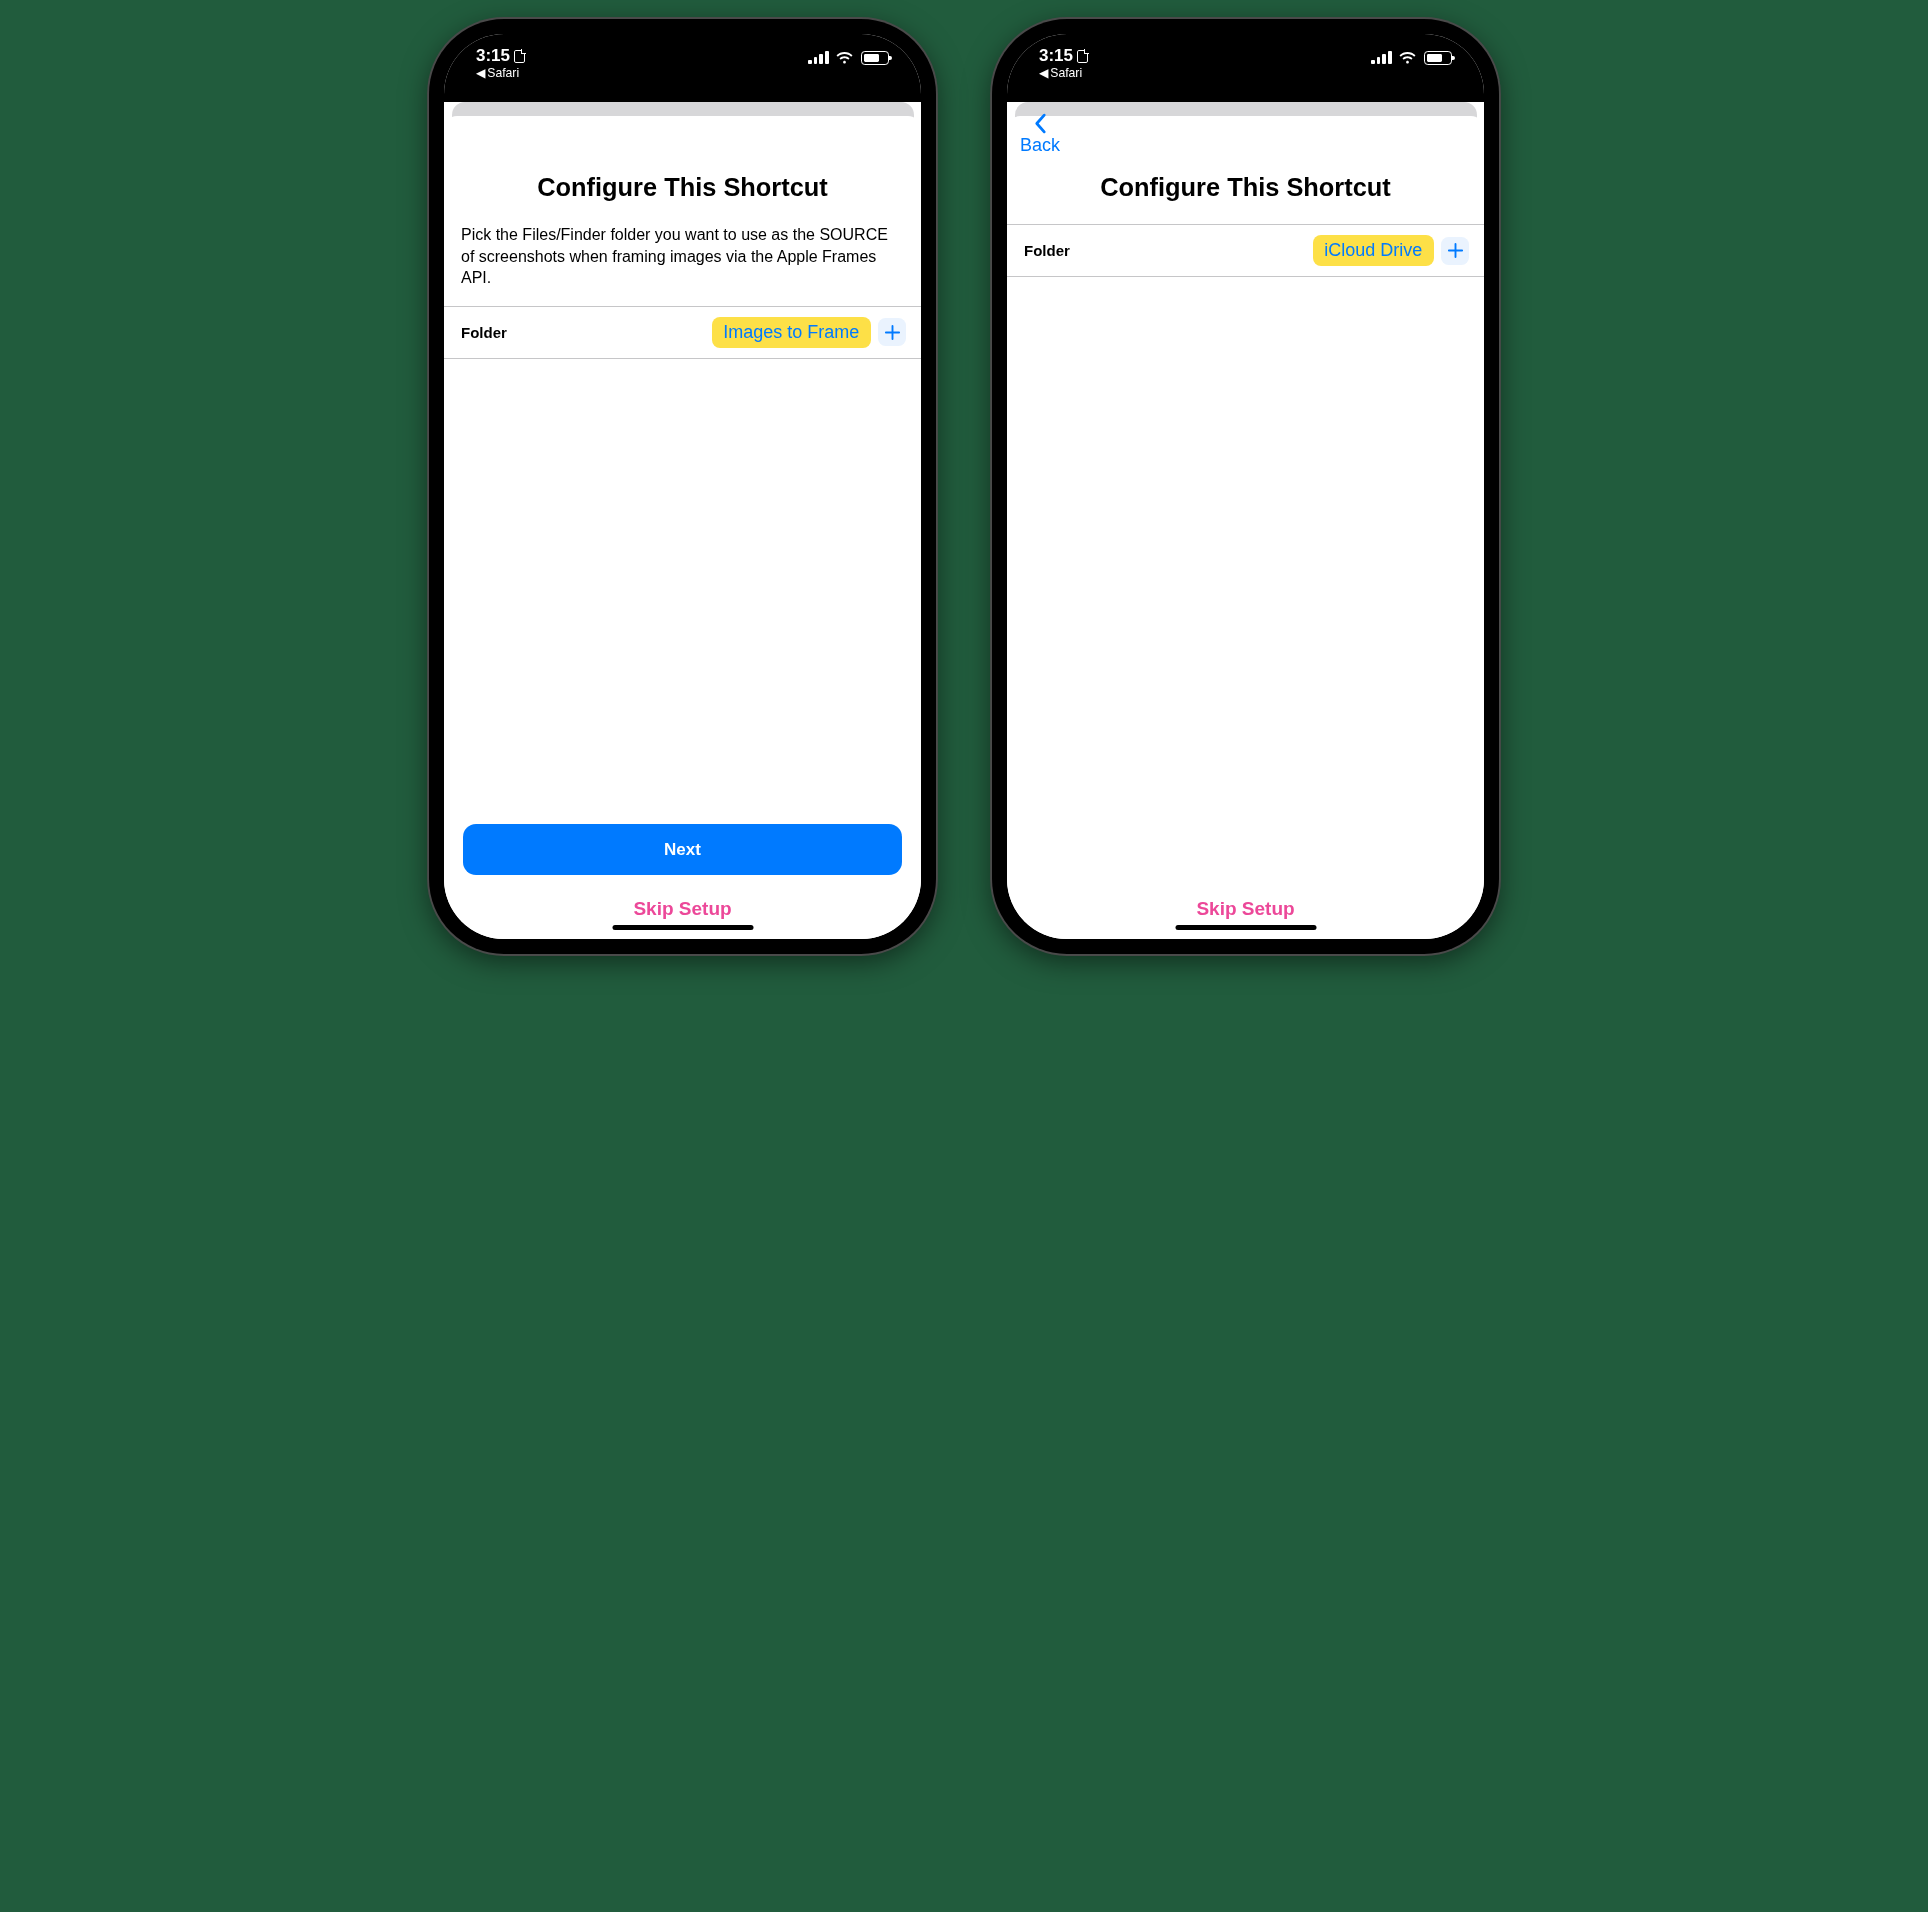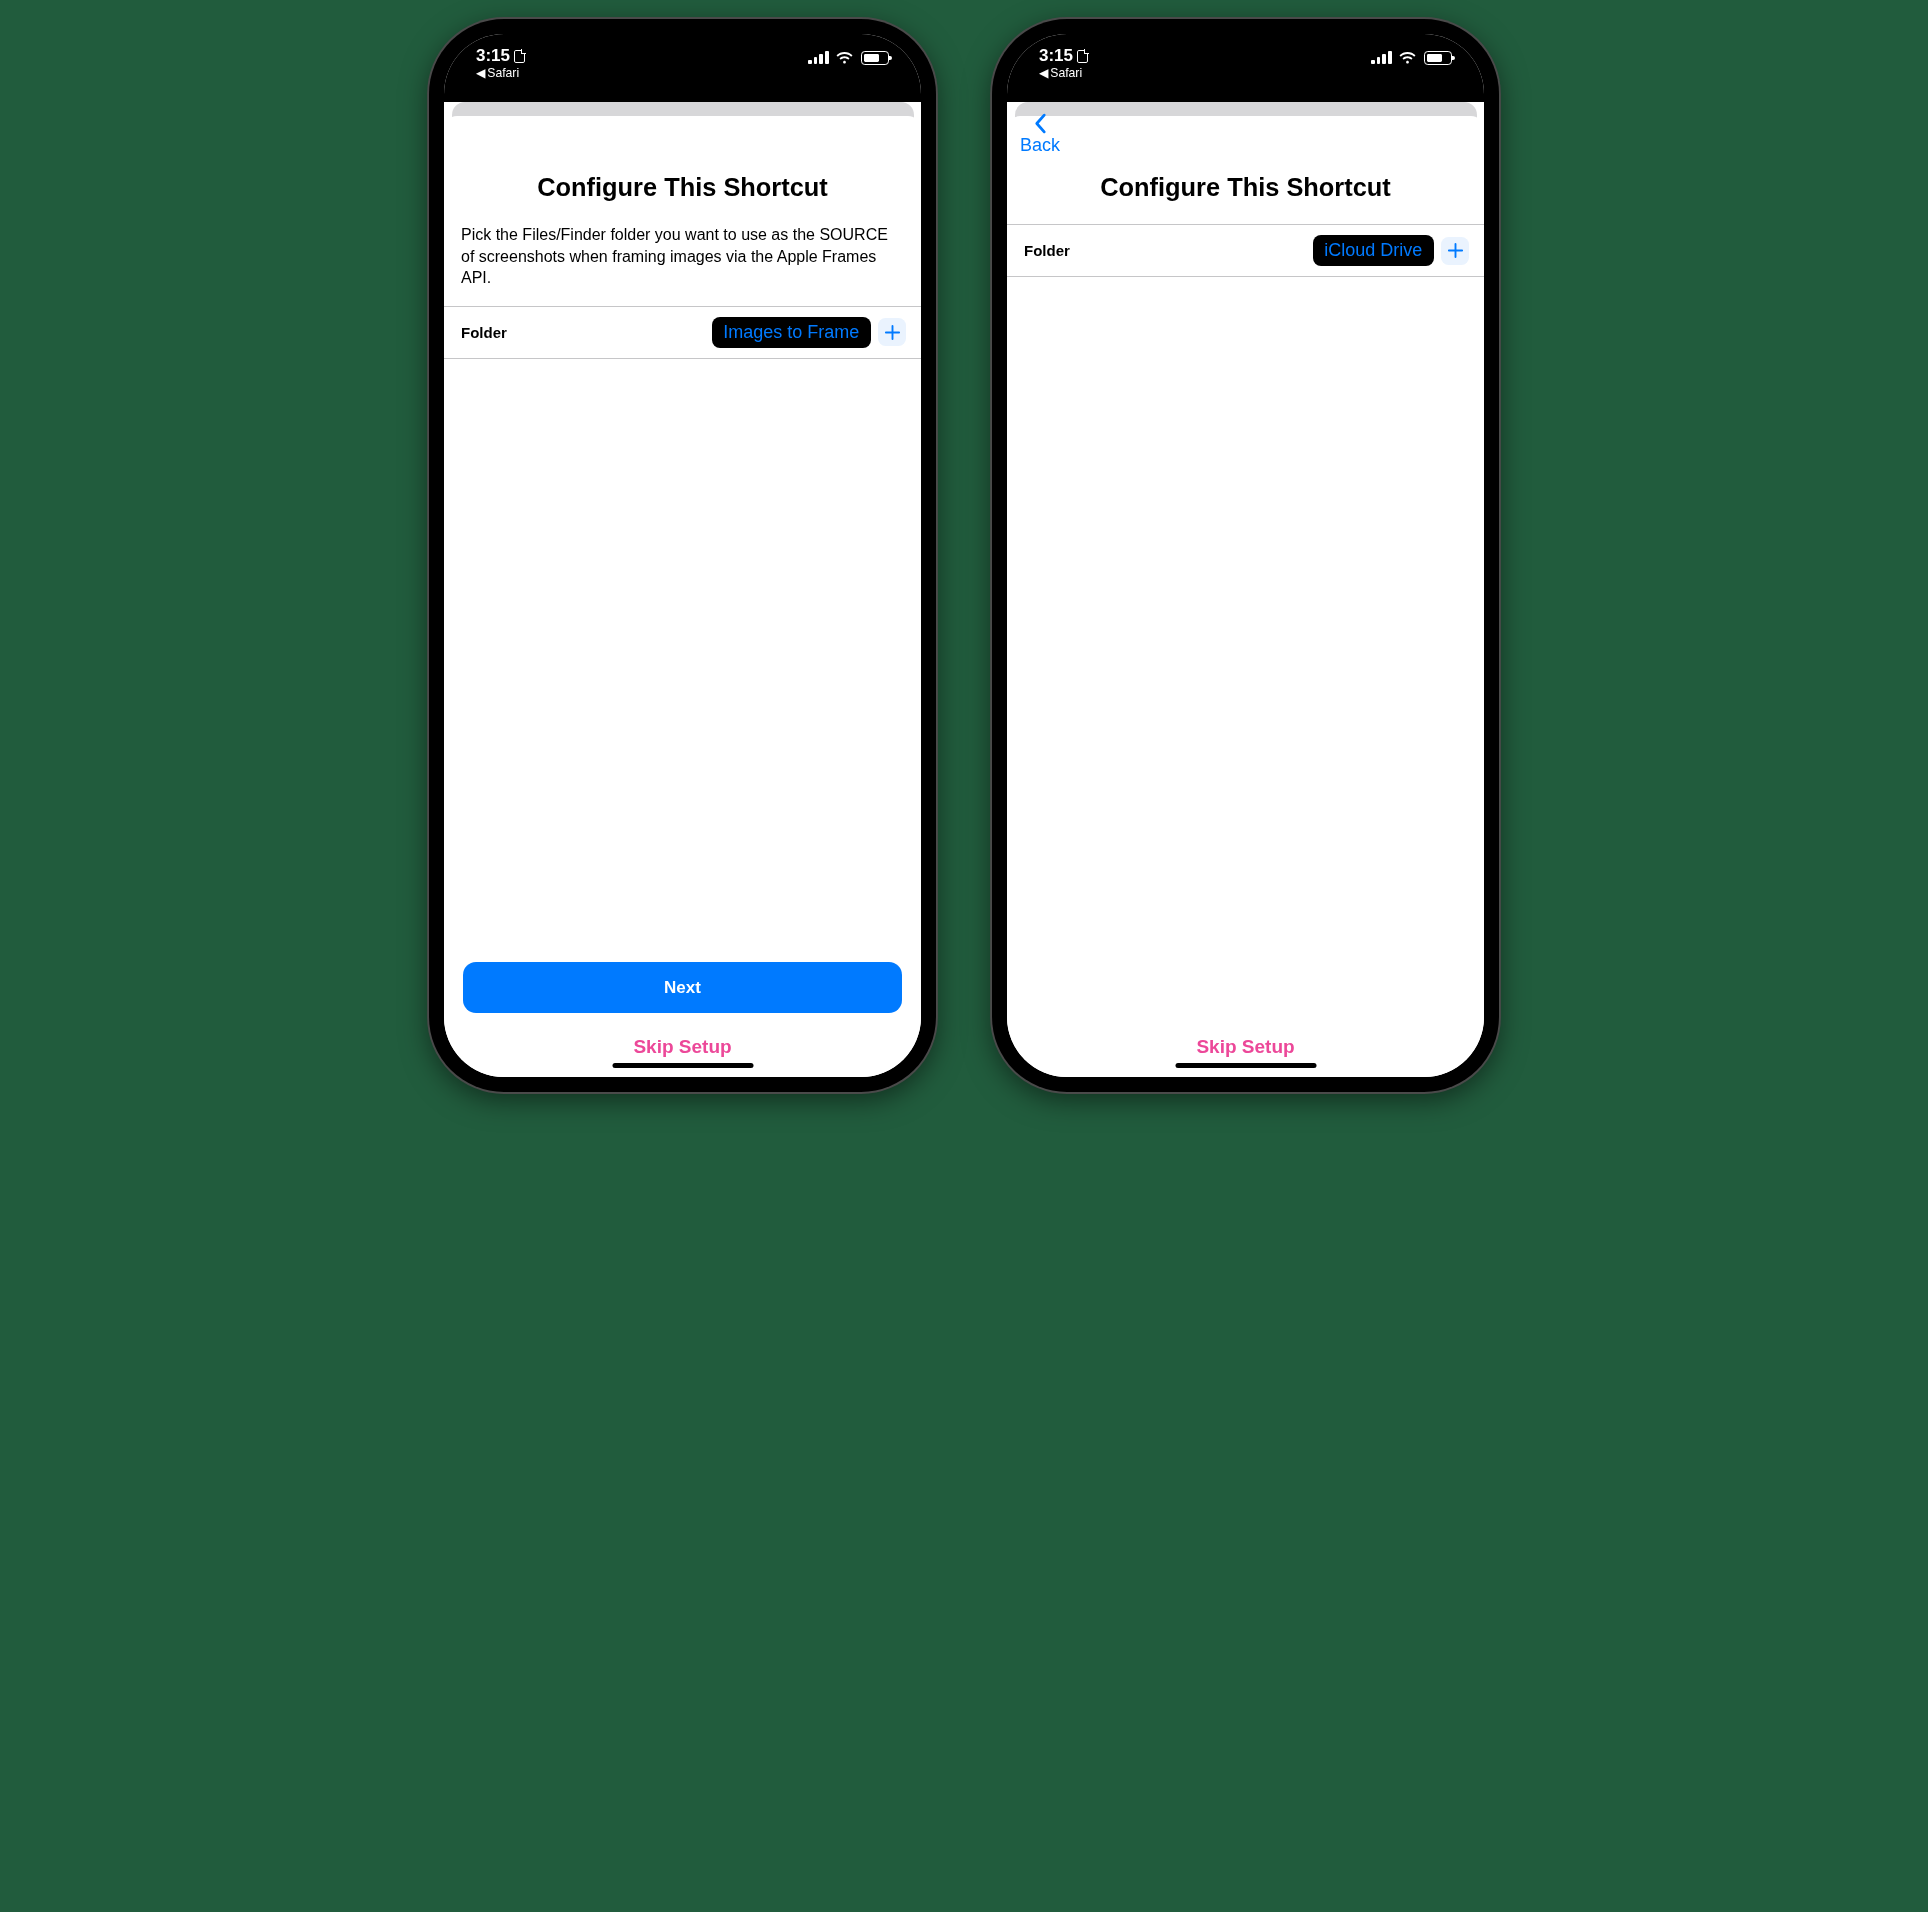--- a/index.html
+++ b/index.html
@@ -15,7 +15,7 @@
   }
   .phone {
     width: 507px;
-    height: 1073px;
+    height: 935px;
     background: #000;
     border-radius: 75px;
     padding: 15px;

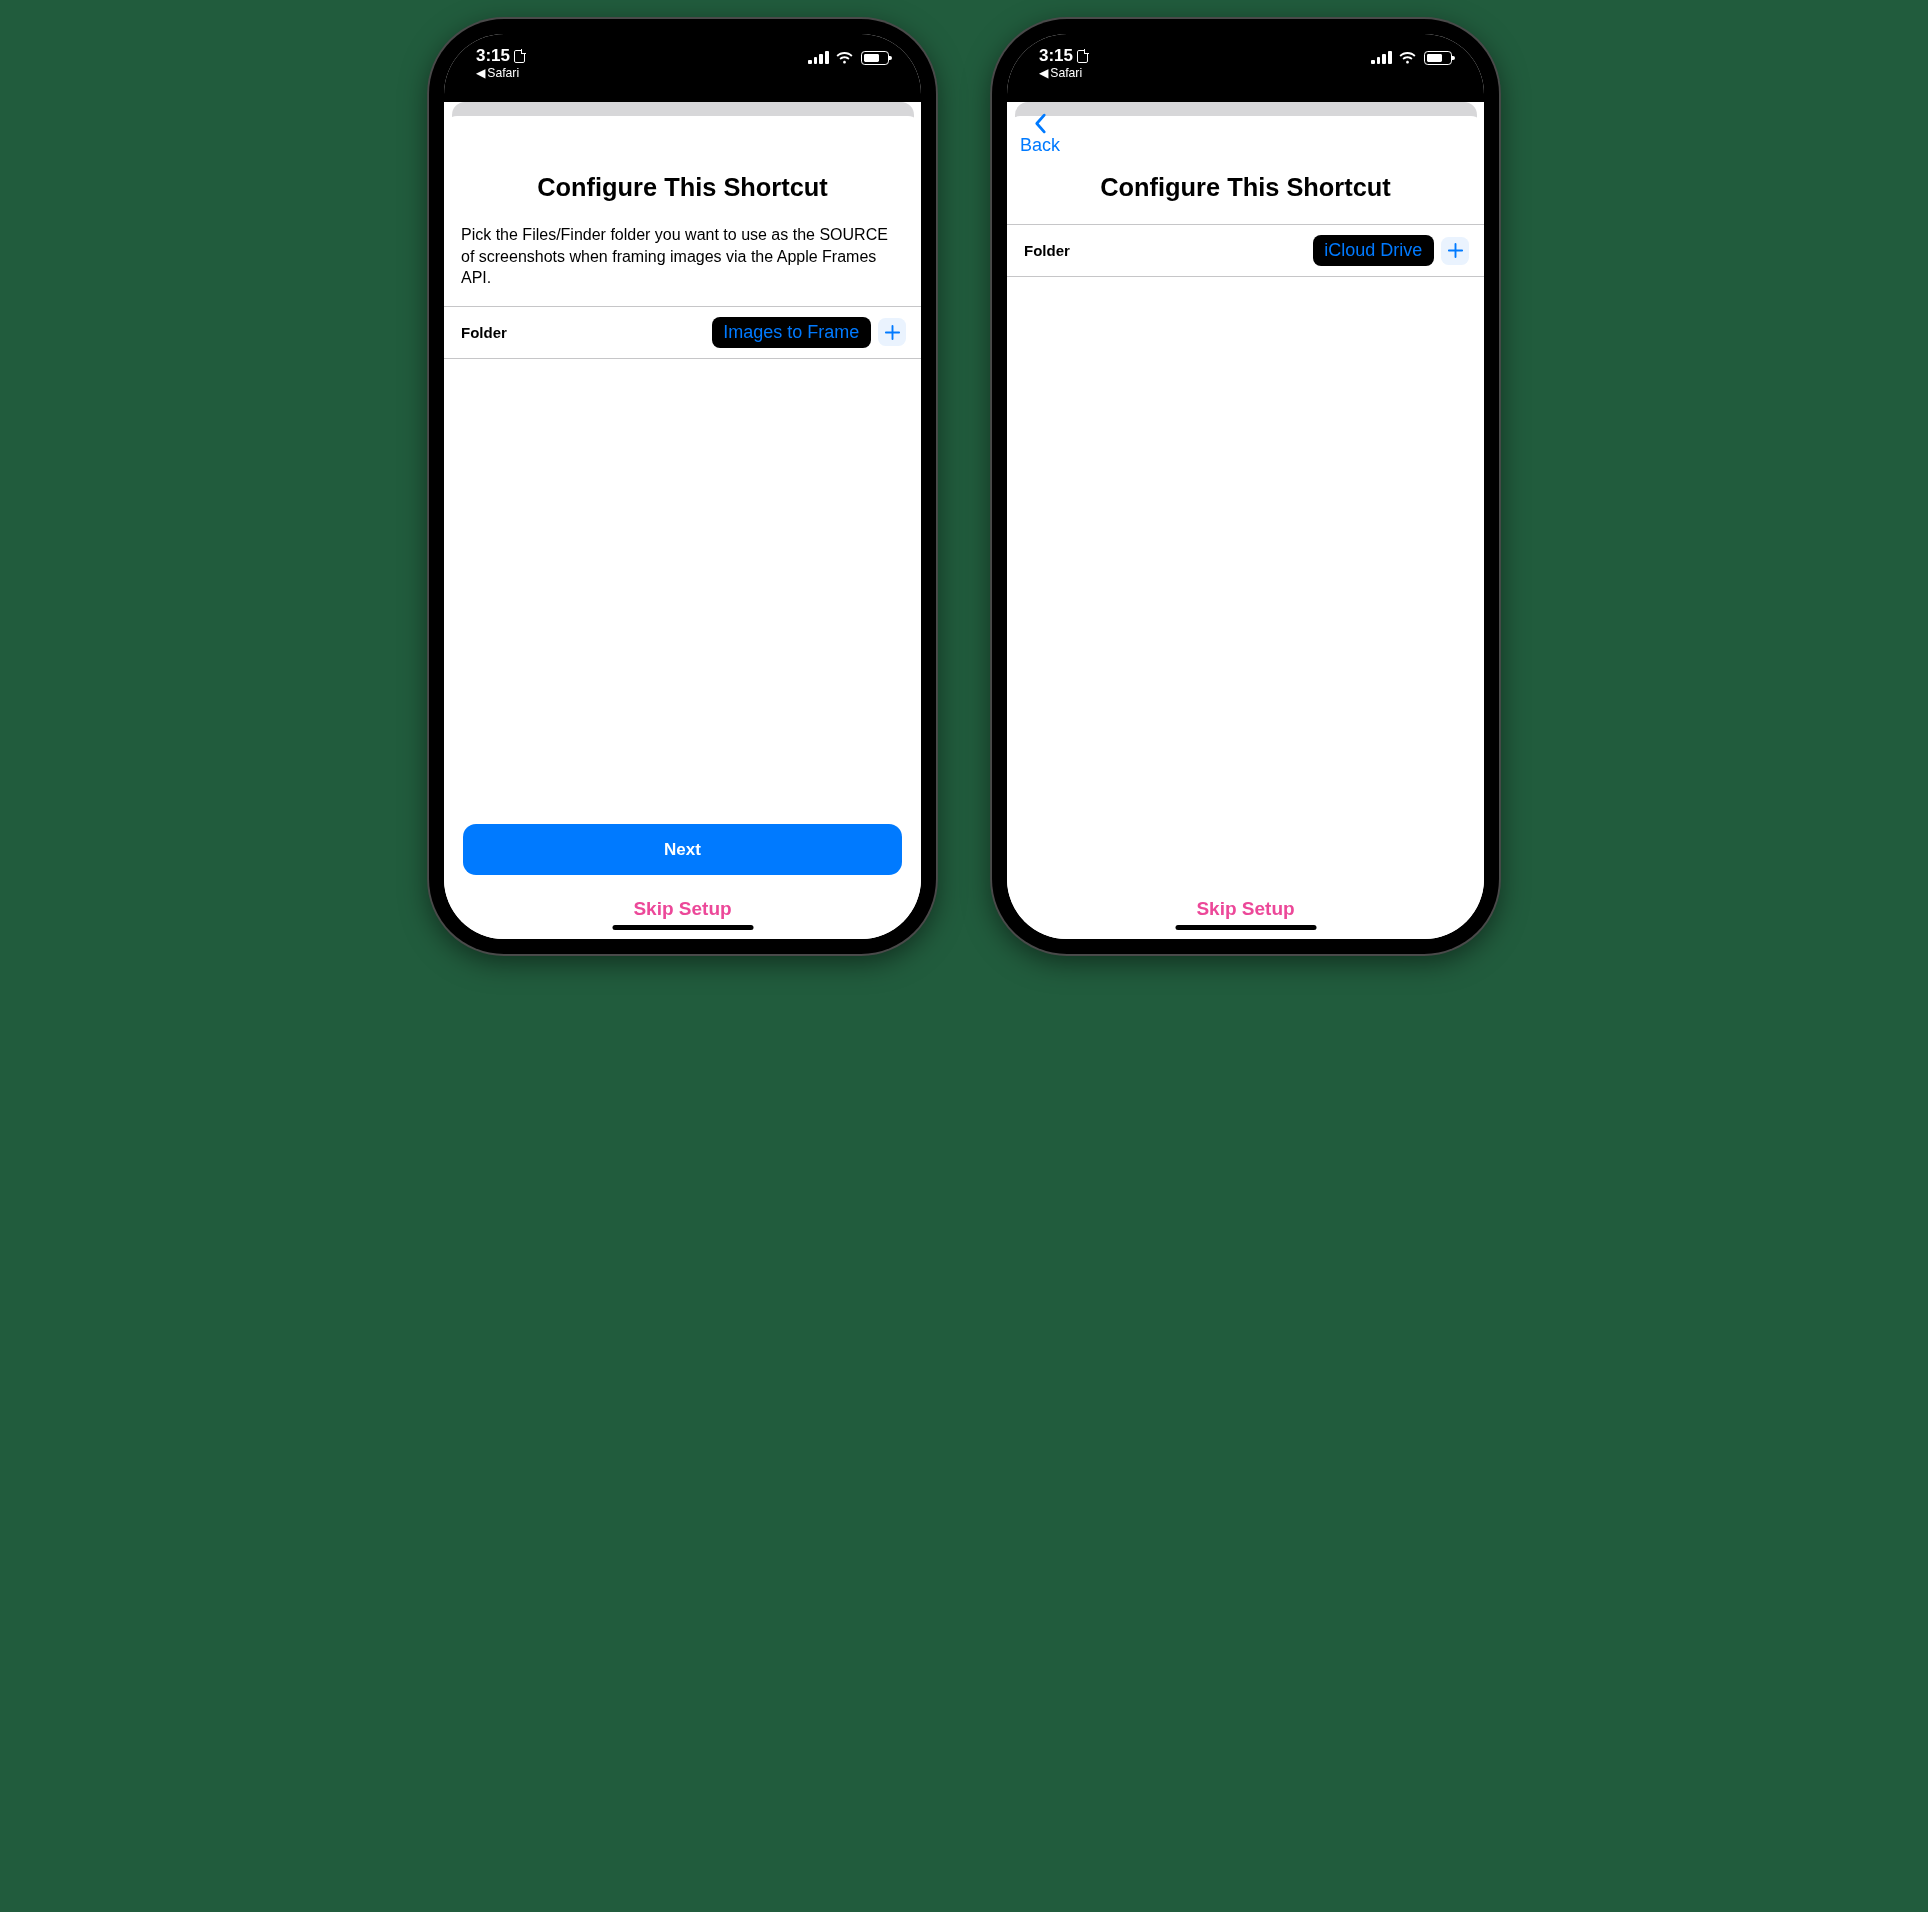--- a/index.html
+++ b/index.html
@@ -193,7 +193,7 @@
     gap: 7.5px;
   }
   .row-value {
-    background: #000000;
+    background: #fde047;
     color: #007aff;
     font-size: 18px;
     padding: 4.7px 11.3px;

